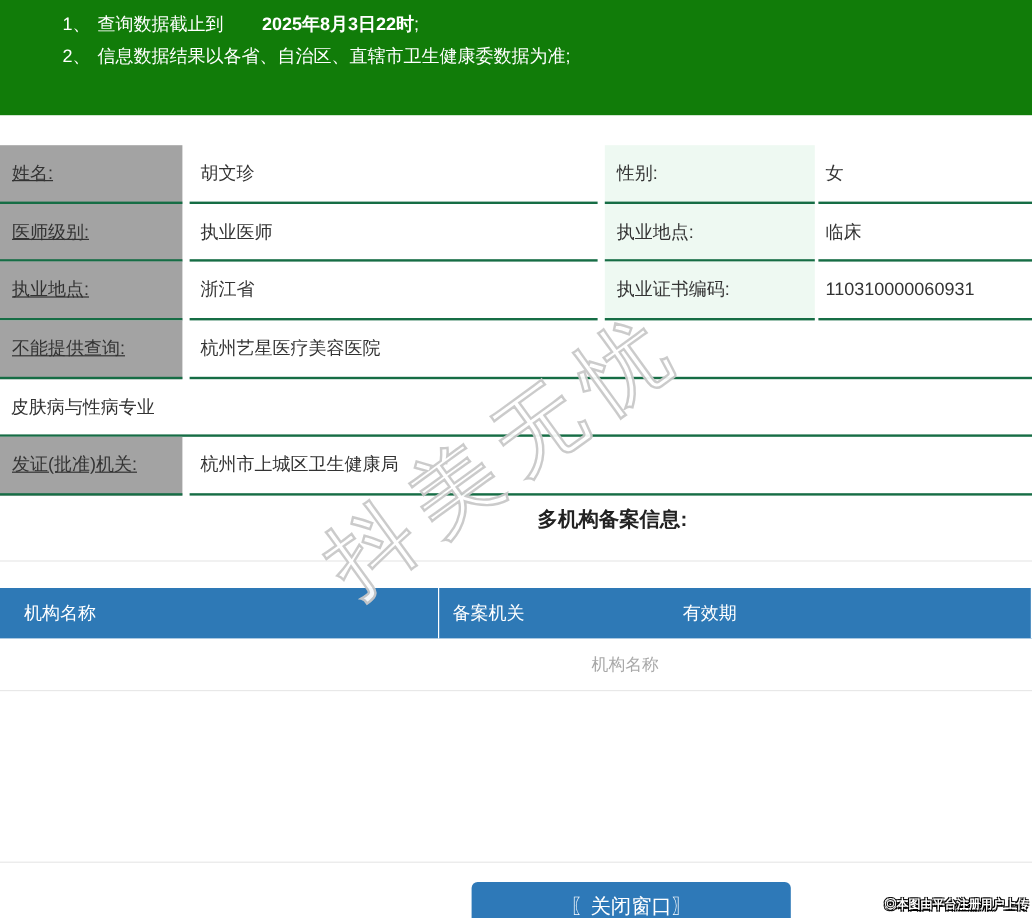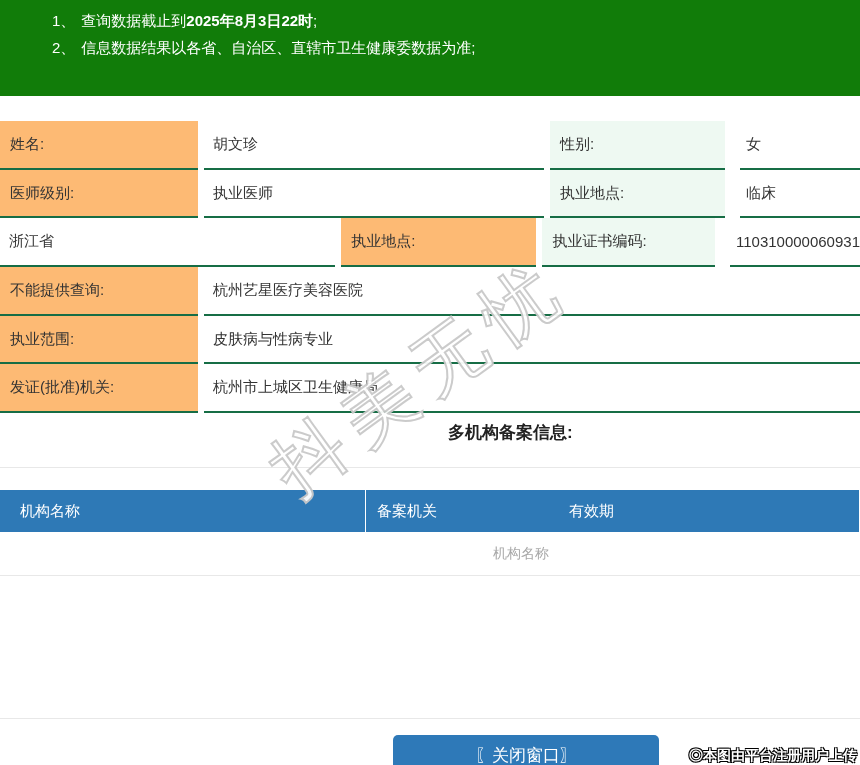--- a/index.html
+++ b/index.html
@@ -16,7 +16,7 @@
     padding:7px 10px 0 52px; line-height:27px;
   }
   .banner .num { margin-right:6px; }
-  .banner b { font-weight:bold; }
+  .banner b { font-weight:bold;margin-left:32px; }
 
   
   .info-table { position:absolute; top:121px; left:0; width:860px; }

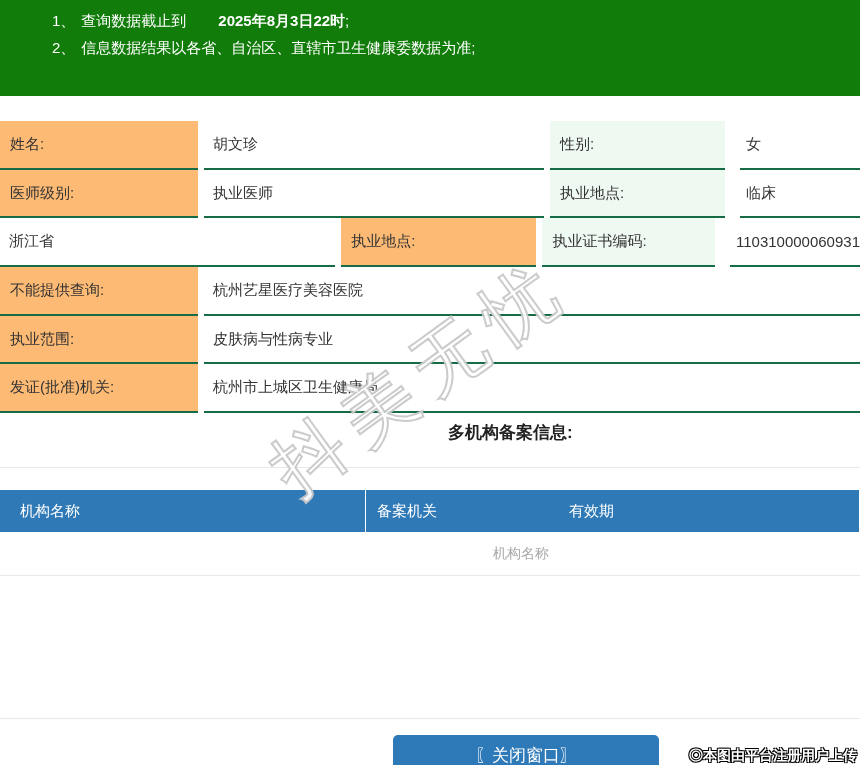--- a/index.html
+++ b/index.html
@@ -22,7 +22,7 @@
   .info-table { position:absolute; top:121px; left:0; width:860px; }
   .info-row { display:flex; height:48.7px; font-size:15px; }
   .cell { display:flex; align-items:center; border-bottom:2px solid #166d45; }
-  .cell-label { width:198px; background:#fdba74; padding-left:10px; margin-right:6px; }
+  .cell-label { width:152px; background:#a3a3a3; padding-left:10px; margin-right:6px;text-decoration:underline; }
   .cell-value1 { width:340px; padding-left:9px; margin-right:6px; }
   .cell-label2 { width:175px; background:#eef9f2; padding-left:10px; margin-right:15px; }
   .cell-value2 { flex:1; padding-left:6px; }

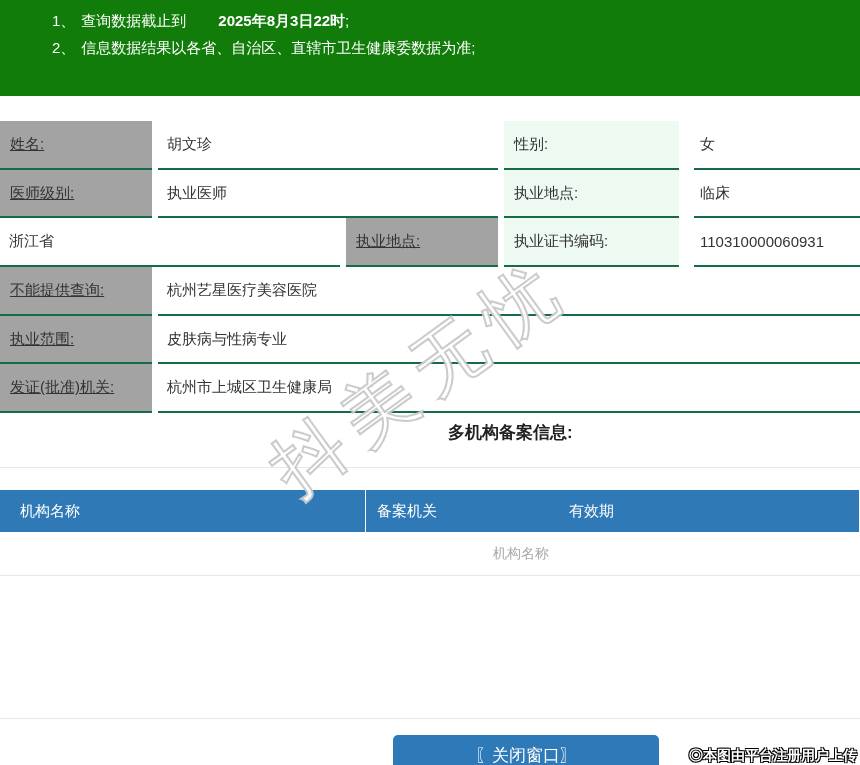--- a/index.html
+++ b/index.html
@@ -24,7 +24,7 @@
   .cell { display:flex; align-items:center; border-bottom:2px solid #166d45; }
   .cell-label { width:152px; background:#a3a3a3; padding-left:10px; margin-right:6px;text-decoration:underline; }
   .cell-value1 { width:340px; padding-left:9px; margin-right:6px; }
-  .cell-label2 { width:175px; background:#eef9f2; padding-left:10px; margin-right:15px; }
+  .cell-label2 { width:175px; background:#eef9f2; padding-left:10px; margin-right:3px; }
   .cell-value2 { flex:1; padding-left:6px; }
   .cell-value-full { flex:1; padding-left:9px; }
 

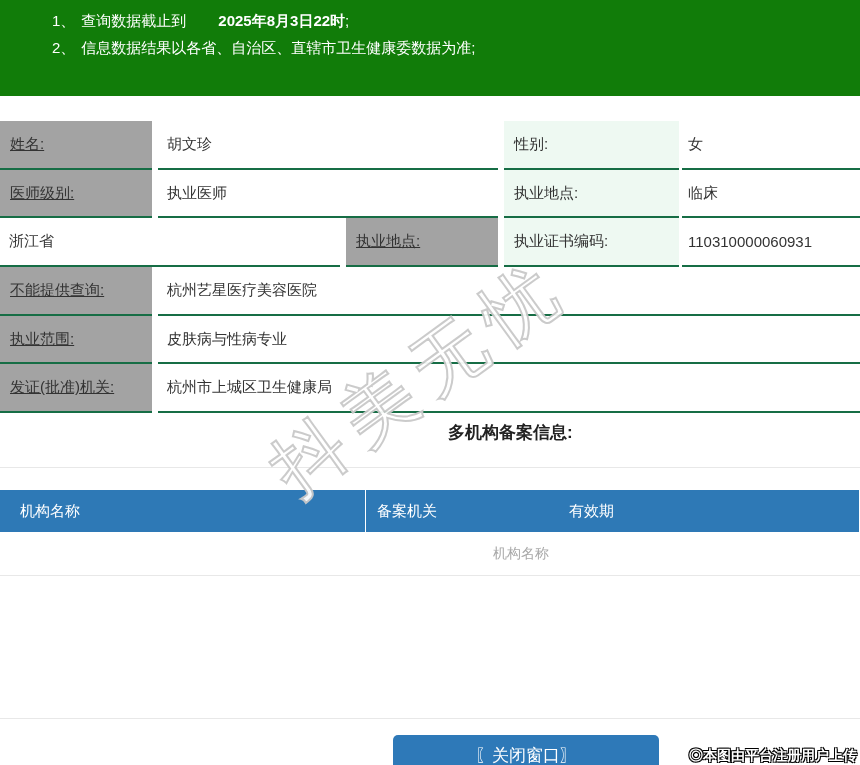--- a/index.html
+++ b/index.html
@@ -103,8 +103,8 @@
   </div>
 
   <div class="info-row">
+    <div class="cell cell-label">执业地点:</div>
     <div class="cell cell-value1">浙江省</div>
-    <div class="cell cell-label">执业地点:</div>
     <div class="cell cell-label2">执业证书编码:</div>
     <div class="cell cell-value2">110310000060931</div>
   </div>

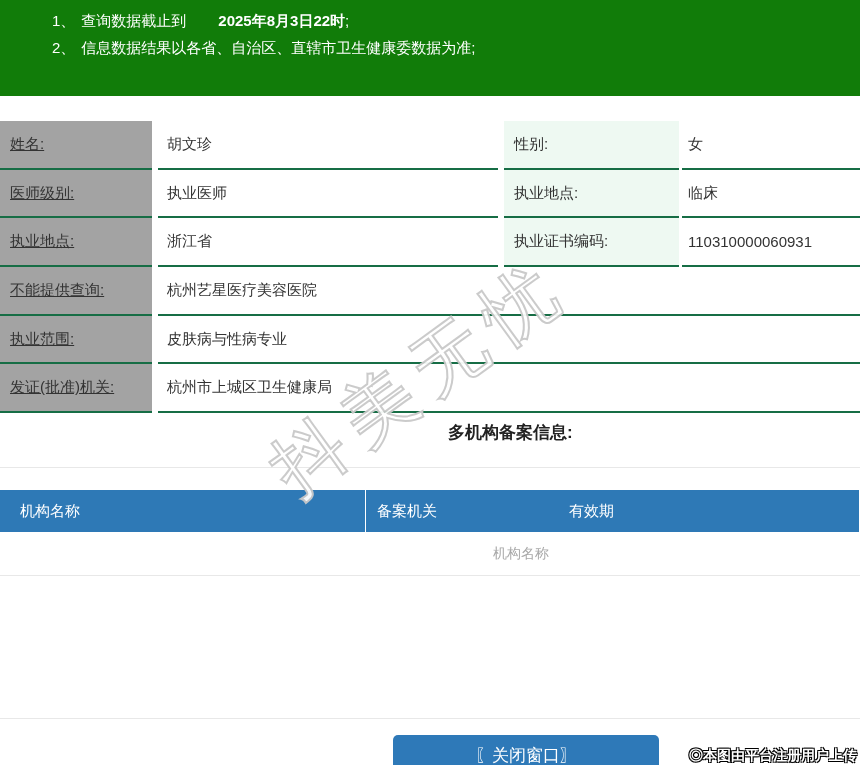--- a/index.html
+++ b/index.html
@@ -115,7 +115,6 @@
   </div>
 
   <div class="info-row">
-    <div class="cell cell-label">执业范围:</div>
     <div class="cell cell-value-full">皮肤病与性病专业</div>
   </div>
 

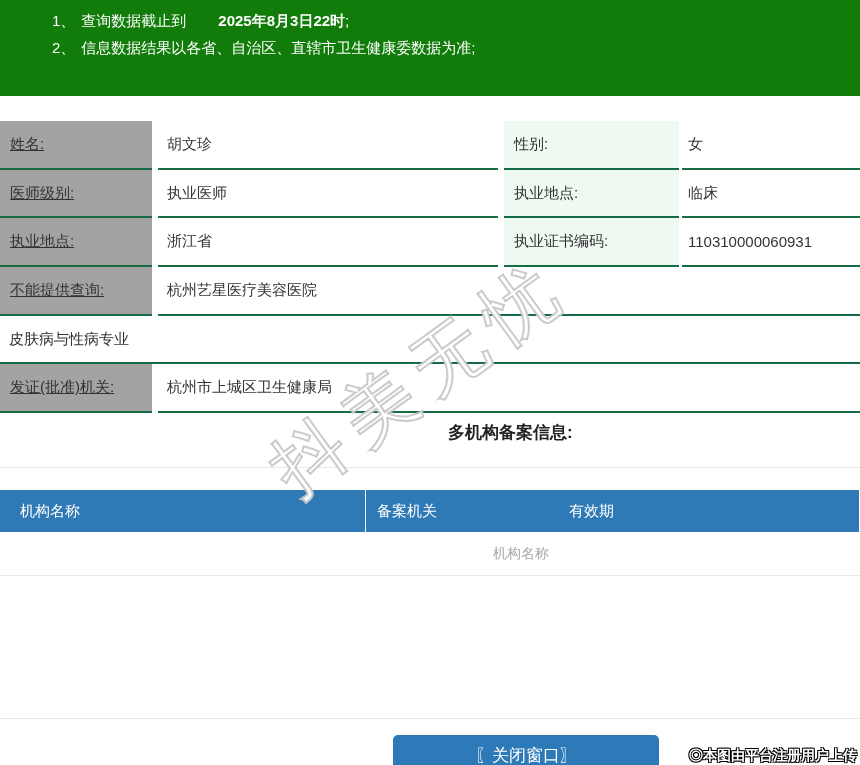--- a/index.html
+++ b/index.html
@@ -73,7 +73,7 @@
   }
   .corner-watermark {
     position:absolute; right:3px; top:747px;
-    font-size:14px; font-weight:bold; color:#fff; white-space:nowrap;
+    font-size:10px; font-weight:bold; color:#fff; white-space:nowrap;
     text-shadow:-1px -1px 0 #000, 1px -1px 0 #000, -1px 1px 0 #000, 1px 1px 0 #000;
     z-index:51; pointer-events:none;
   }

